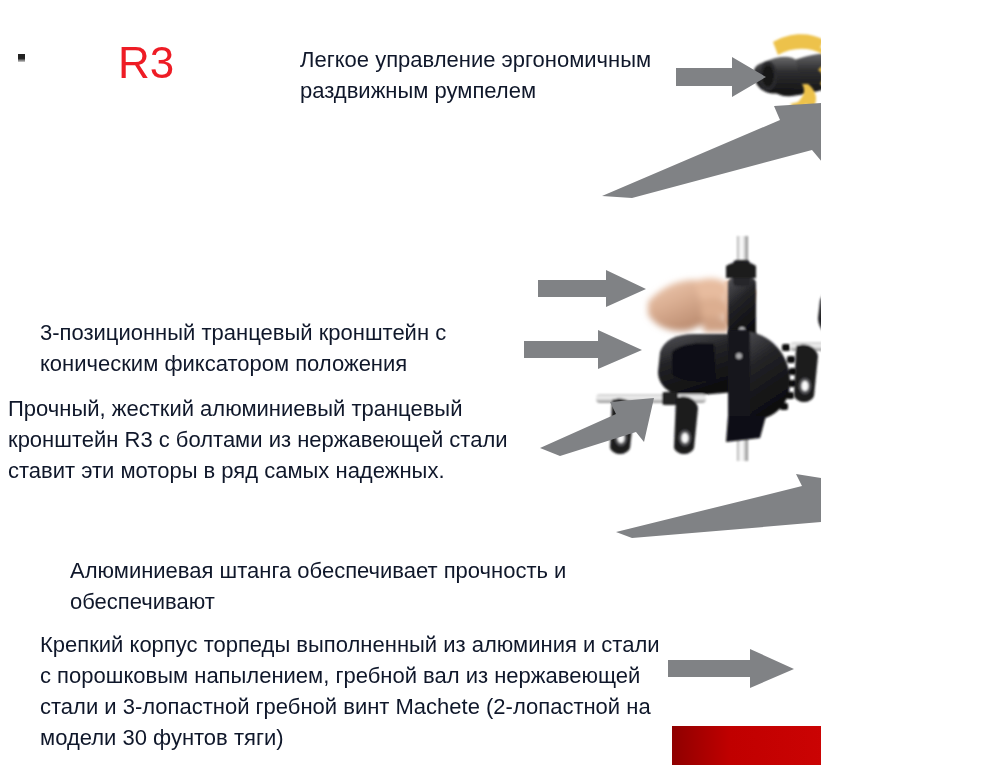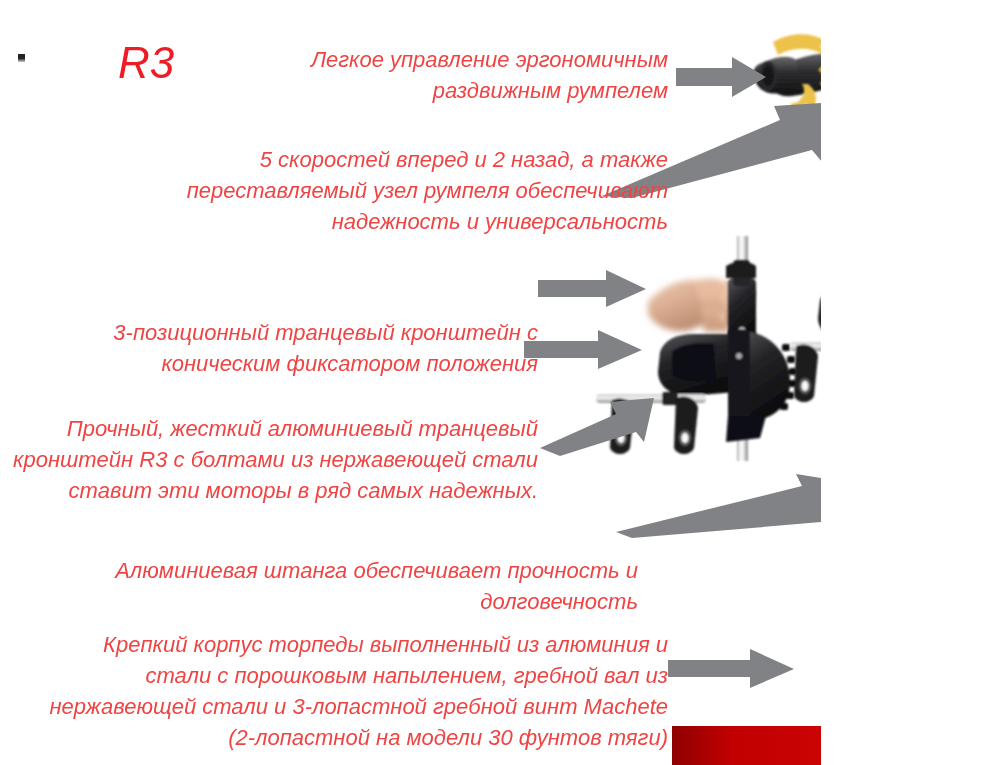--- a/index.html
+++ b/index.html
@@ -15,7 +15,6 @@
     overflow: hidden;
     font-family: "Liberation Sans", sans-serif;
     color: #231f20;
-    font-style: italic;
   }
 
   

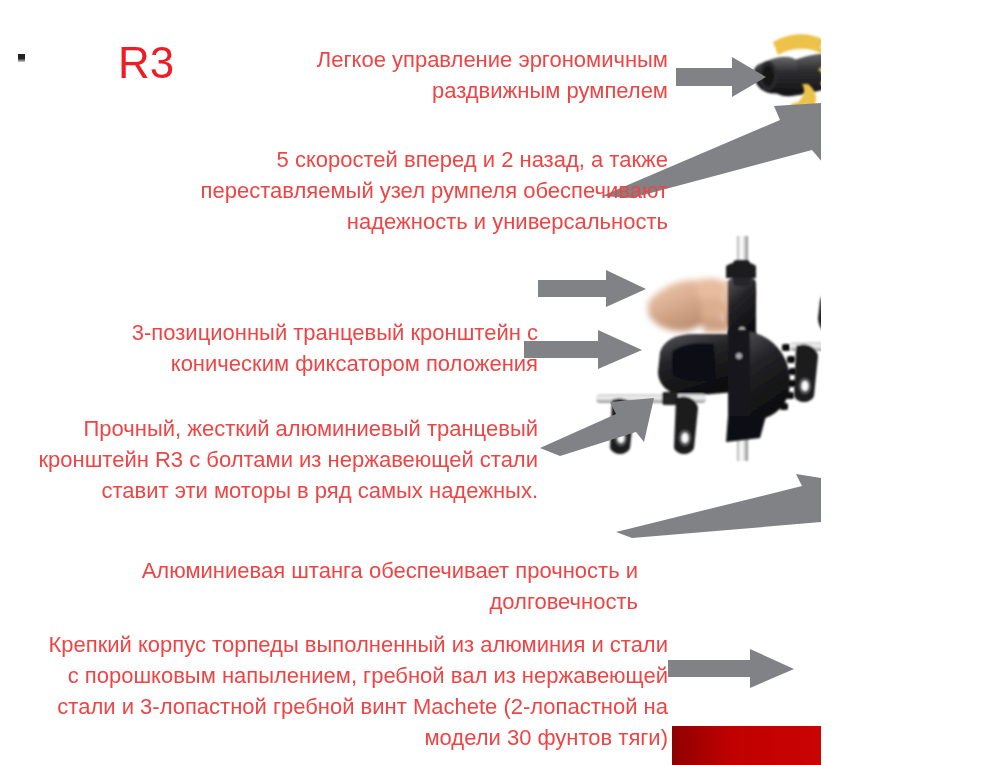--- a/index.html
+++ b/index.html
@@ -42,10 +42,10 @@
   
   .caption {
     position: absolute;
-    text-align: right;
+    text-align: left;
     font-size: 22px;
     line-height: 31px;
-    color: #ef4444;
+    color: #0f172a;
     font-family: "Liberation Sans", sans-serif;
   }
 

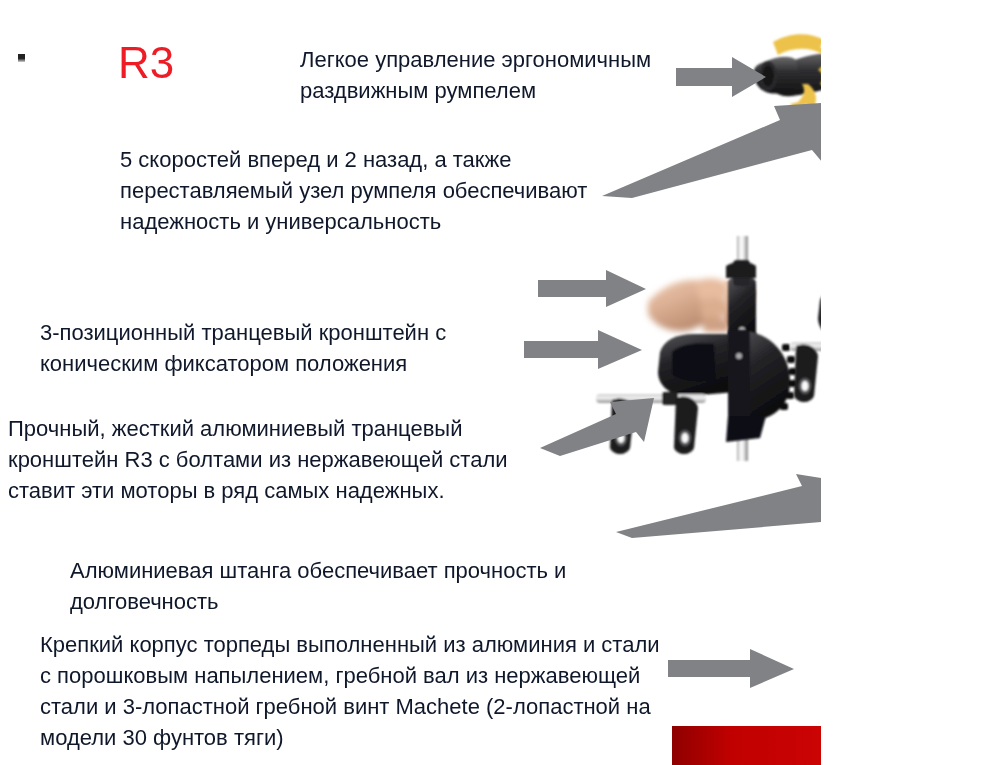--- a/index.html
+++ b/index.html
@@ -322,7 +322,6 @@
   <div id="title">R3</div>
 
   <div class="caption" id="cap-tiller">Легкое управление эргономичным раздвижным румпелем</div>
-  <div class="caption" id="cap-speeds">5 скоростей вперед и 2 назад, а также переставляемый узел румпеля обеспечивают надежность и универсальность</div>
   <div class="caption" id="cap-transom">3-позиционный транцевый кронштейн с коническим фиксатором положения</div>
   <div class="caption" id="cap-bracket">Прочный, жесткий алюминиевый транцевый кронштейн R3 с болтами из нержавеющей стали ставит эти моторы в ряд самых надежных.</div>
   <div class="caption" id="cap-shaft">Алюминиевая штанга обеспечивает прочность и долговечность</div>

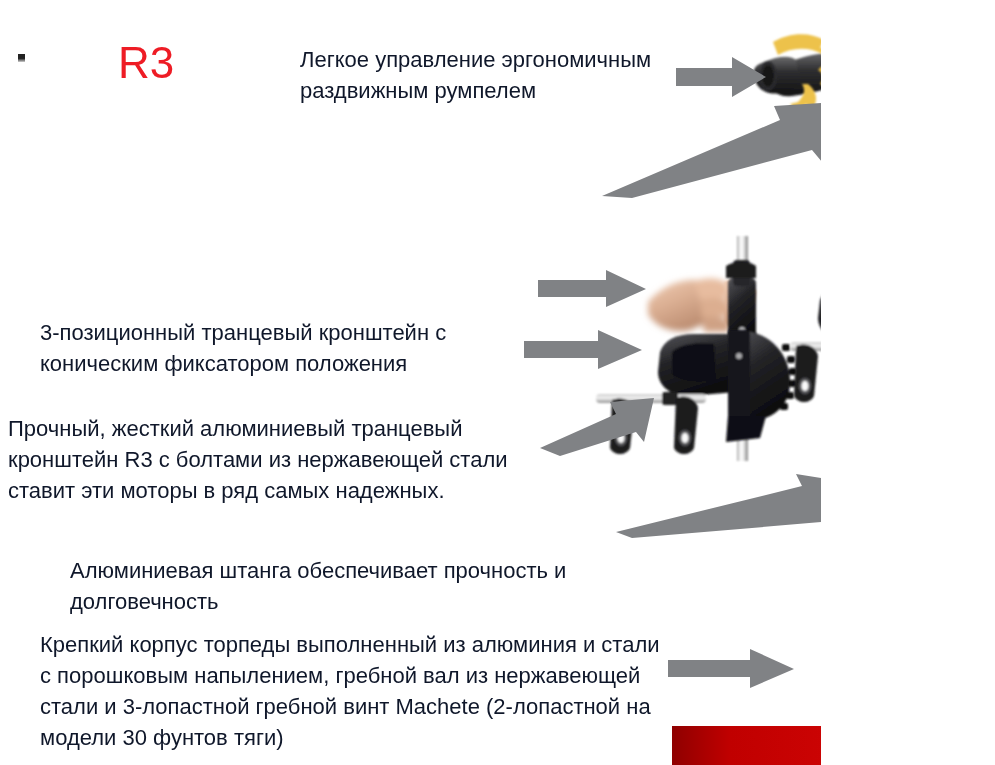--- a/index.html
+++ b/index.html
@@ -53,7 +53,7 @@
   #cap-speeds   { left: 120px; top: 144px; width: 548px; }
   #cap-depth    { left: 60px;  top: 245px; width: 478px; }
   #cap-transom  { left: 40px;  top: 317px; width: 498px; }
-  #cap-bracket  { left: 8px;   top: 393px; width: 530px; margin-top: 20px; }
+  #cap-bracket  { left: 8px;   top: 393px; width: 530px; }
   #cap-shaft    { left: 70px;  top: 555px; width: 568px; }
   #cap-torpedo  { left: 40px;  top: 629px; width: 628px; }
 

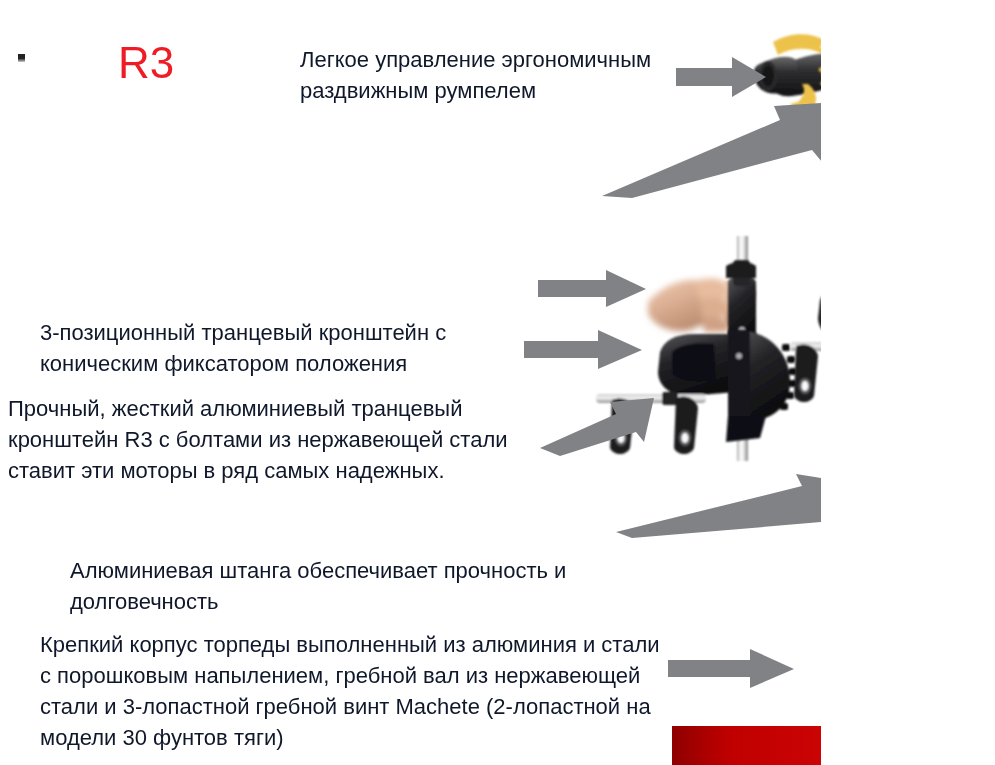--- a/index.html
+++ b/index.html
@@ -324,7 +324,7 @@
   <div class="caption" id="cap-tiller">Легкое управление эргономичным раздвижным румпелем</div>
   <div class="caption" id="cap-transom">3-позиционный транцевый кронштейн с коническим фиксатором положения</div>
   <div class="caption" id="cap-bracket">Прочный, жесткий алюминиевый транцевый кронштейн R3 с болтами из нержавеющей стали ставит эти моторы в ряд самых надежных.</div>
-  <div class="caption" id="cap-shaft">Алюминиевая штанга обеспечивает прочность и долговечность</div>
+  <div class="caption" id="cap-shaft">Алюминиевая штанга обеспечивает прочность и обеспечивают</div>
   <div class="caption" id="cap-torpedo">Крепкий корпус торпеды выполненный из алюминия и стали с порошковым напылением, гребной вал из нержавеющей стали и 3-лопастной гребной винт Machete (2-лопастной на модели 30 фунтов тяги)</div>
 
 </div>

